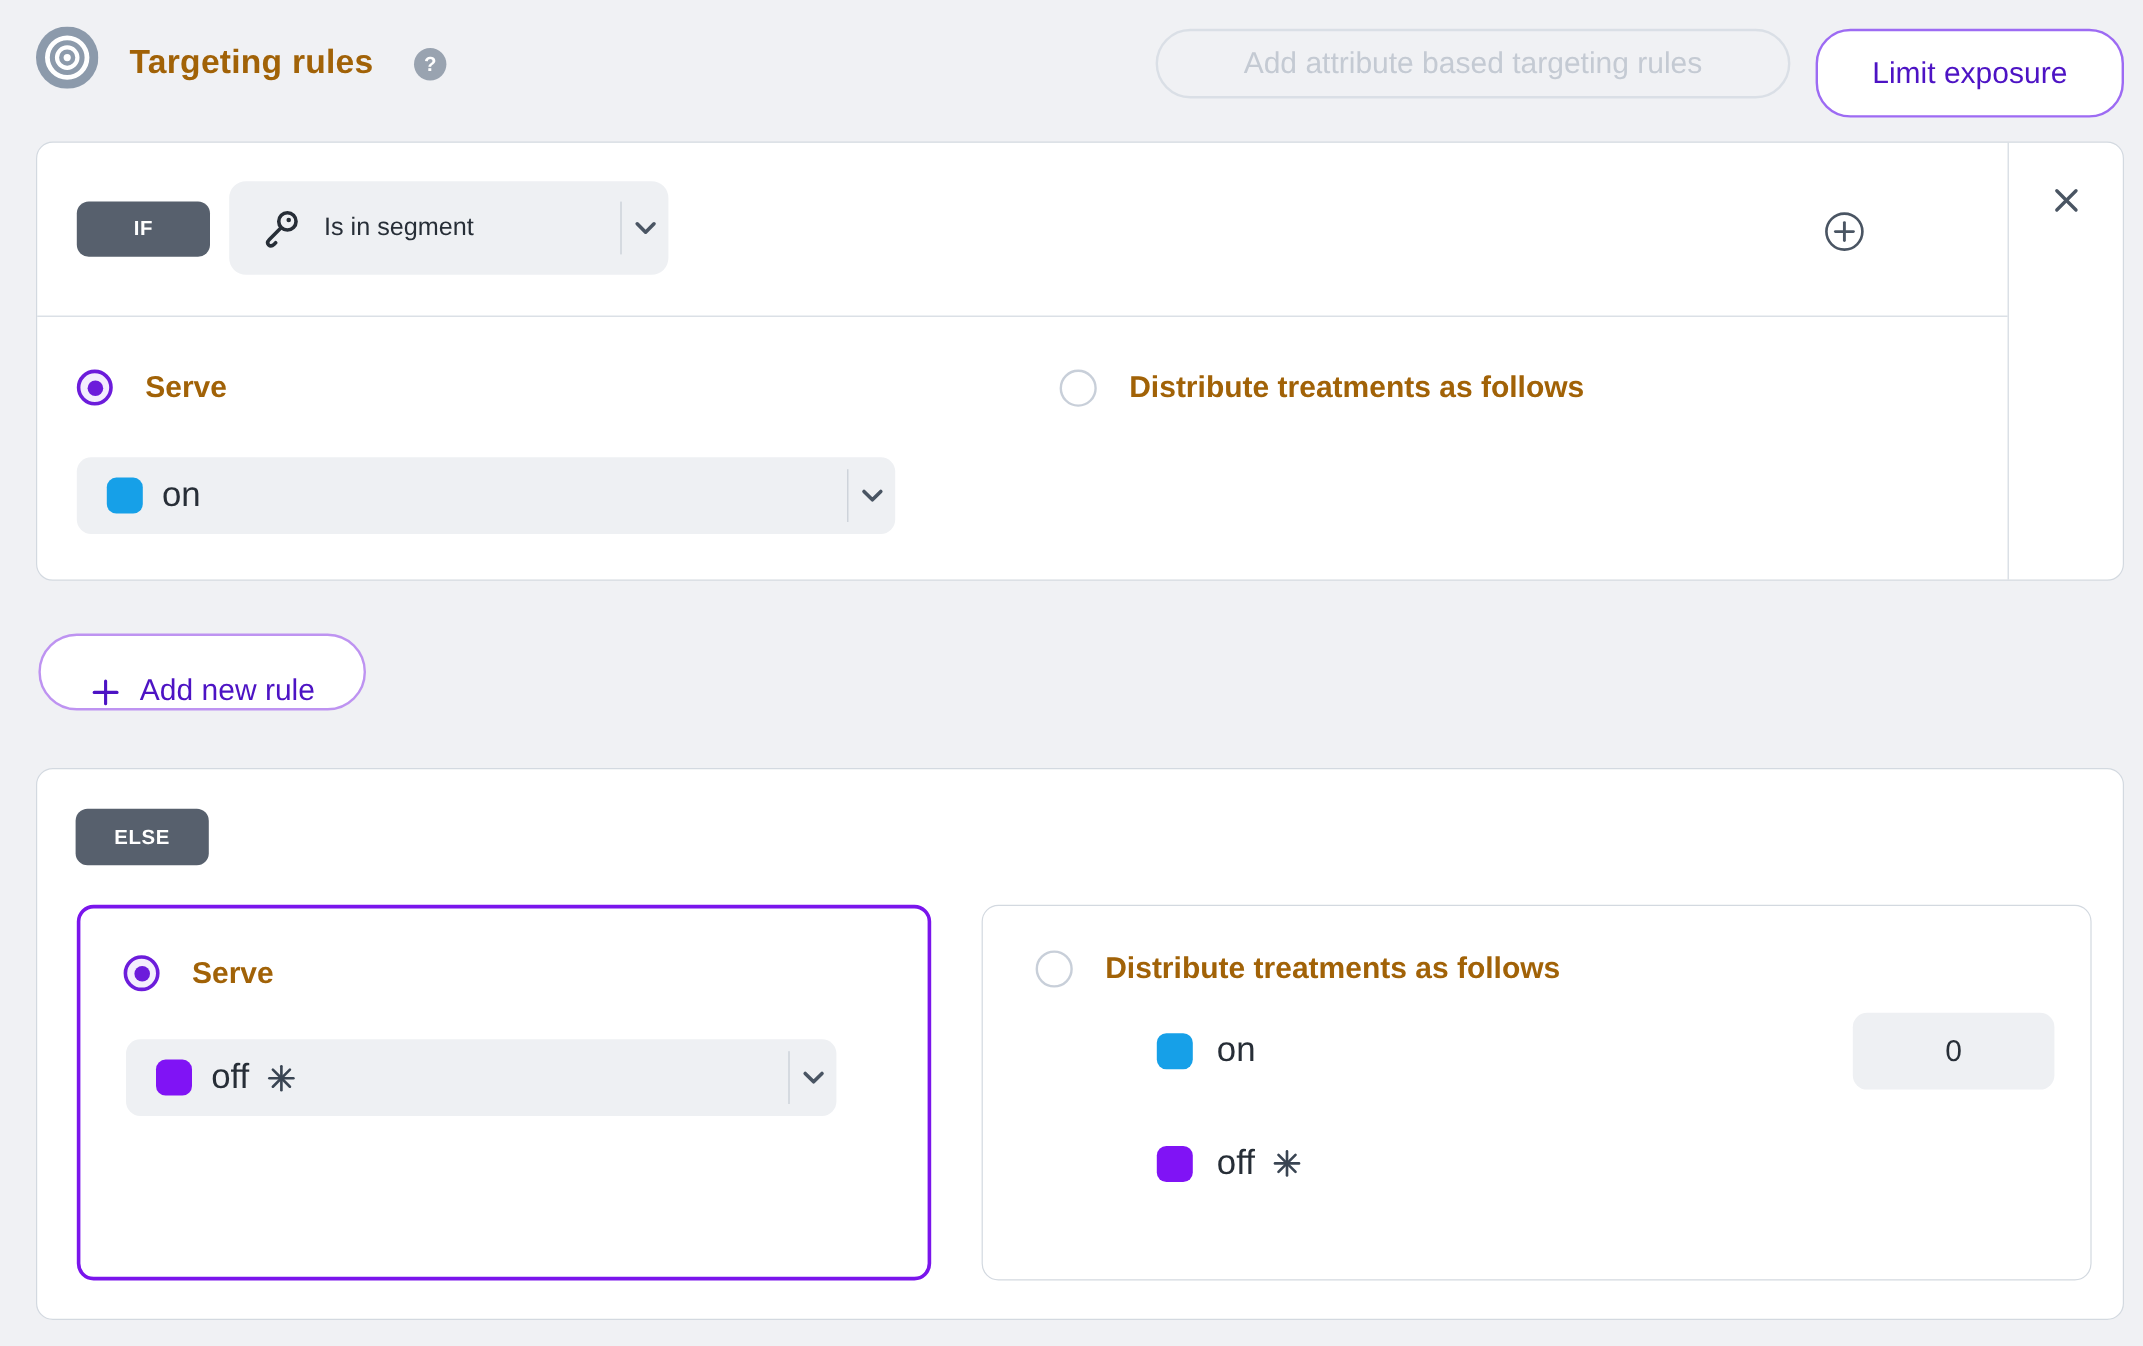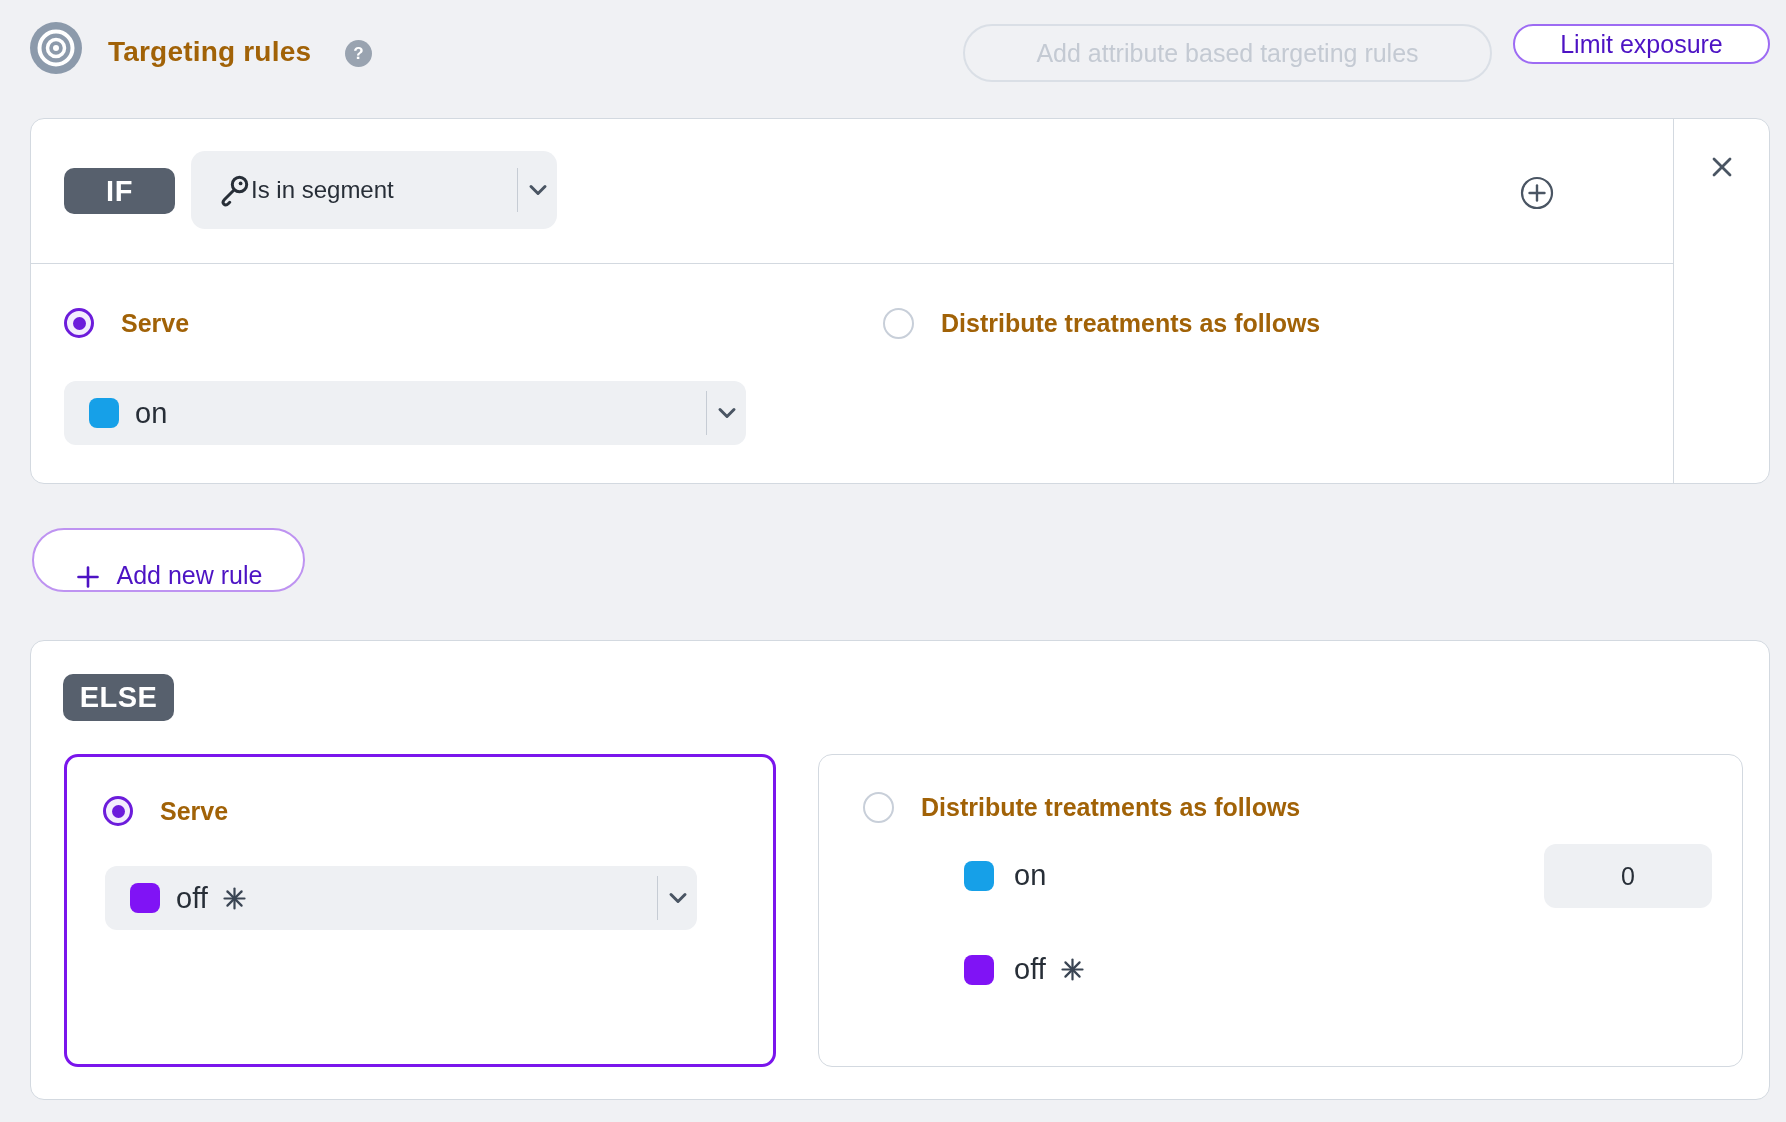--- a/index.html
+++ b/index.html
@@ -31,7 +31,7 @@
     background: transparent; cursor: default;
   }
   .btn-limit {
-    left: 1513px; top: 24px; width: 257px; height: 40px; border-radius: 29px;
+    left: 1513px; top: 24px; width: 257px; height: 74px; border-radius: 29px;
     border: 2px solid #9D6BF3; background: #FFFFFF; color: #4D13C4; font-size: 25px;
     display: flex; align-items: center; justify-content: center; cursor: pointer;
   }

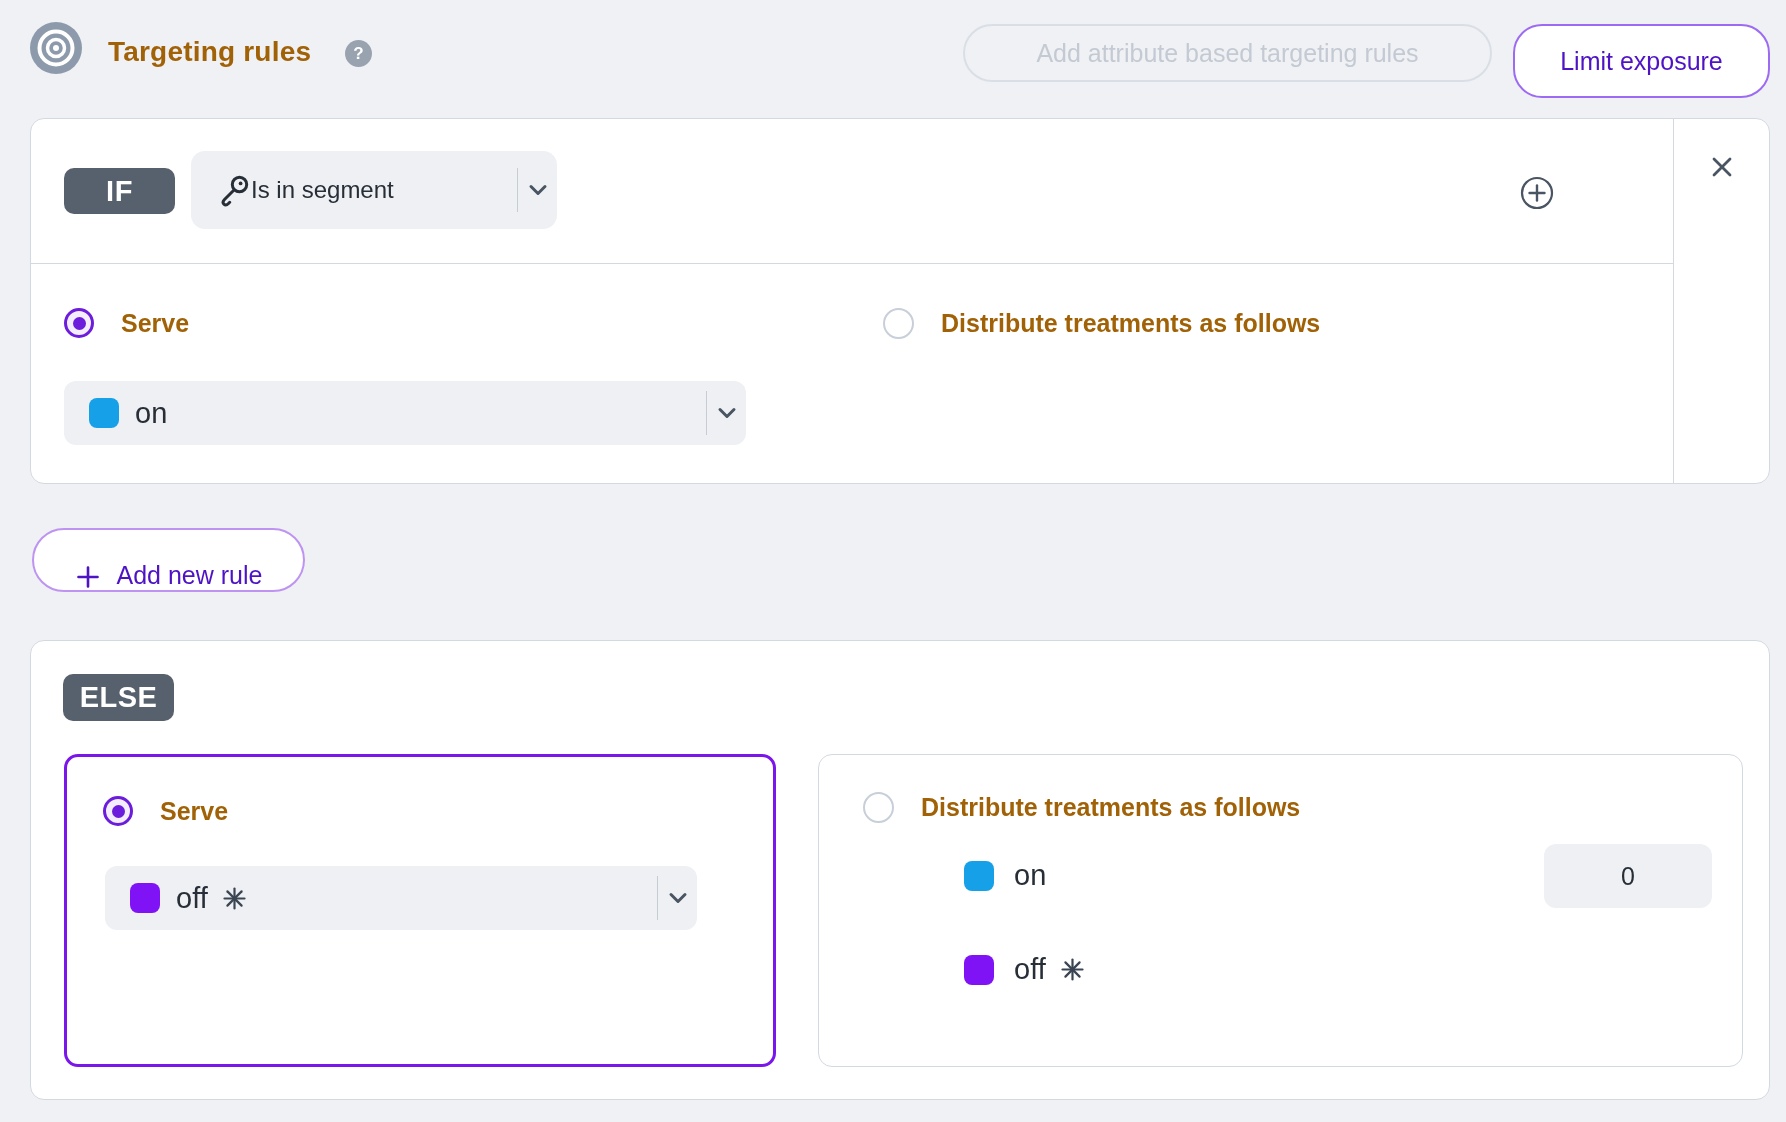--- a/index.html
+++ b/index.html
@@ -54,7 +54,7 @@
 
   .kw-badge {
     background: #57606D; color: #fff; border-radius: 10px;
-    font-weight: bold; font-size: 29px; letter-spacing: 0.5px;
+    font-weight: bold; font-size: 17px; letter-spacing: 0.5px;
     display: flex; align-items: center; justify-content: center;
   }
   .kw-if { left: 33px; top: 49px; width: 111px; height: 46px; }

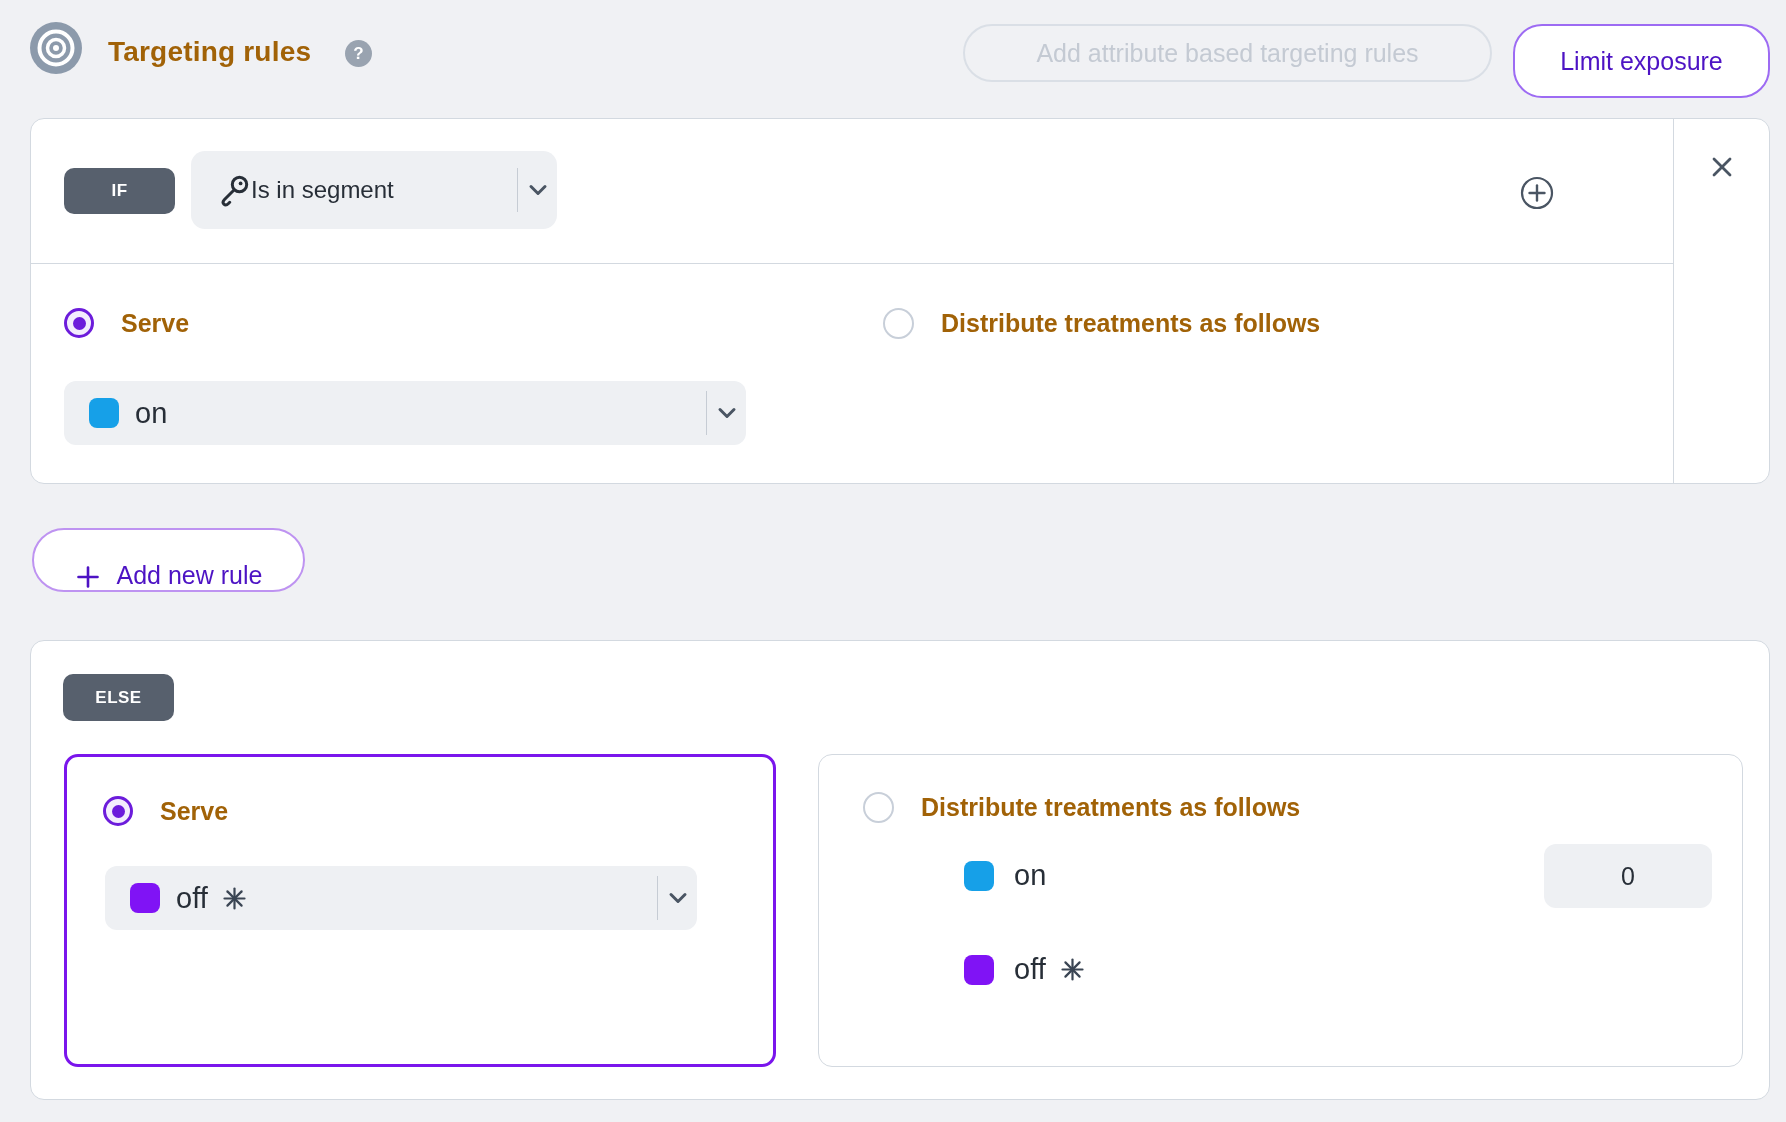--- a/index.html
+++ b/index.html
@@ -65,7 +65,7 @@
     display: flex; align-items: center;
   }
   .matcher-dd { left: 160px; top: 32px; width: 366px; height: 78px; padding-left: 26px; }
-  .matcher-dd .lbl { font-size: 24px; color: #272E37; margin-left: 0; }
+  .matcher-dd .lbl { font-size: 21px; color: #272E37; margin-left: 19px; }
   .value-field { left: 542px; top: 32px; width: 920px; height: 78px; padding-left: 22px; }
   .value-field .lbl { font-size: 25px; color: #272E37; }
 

